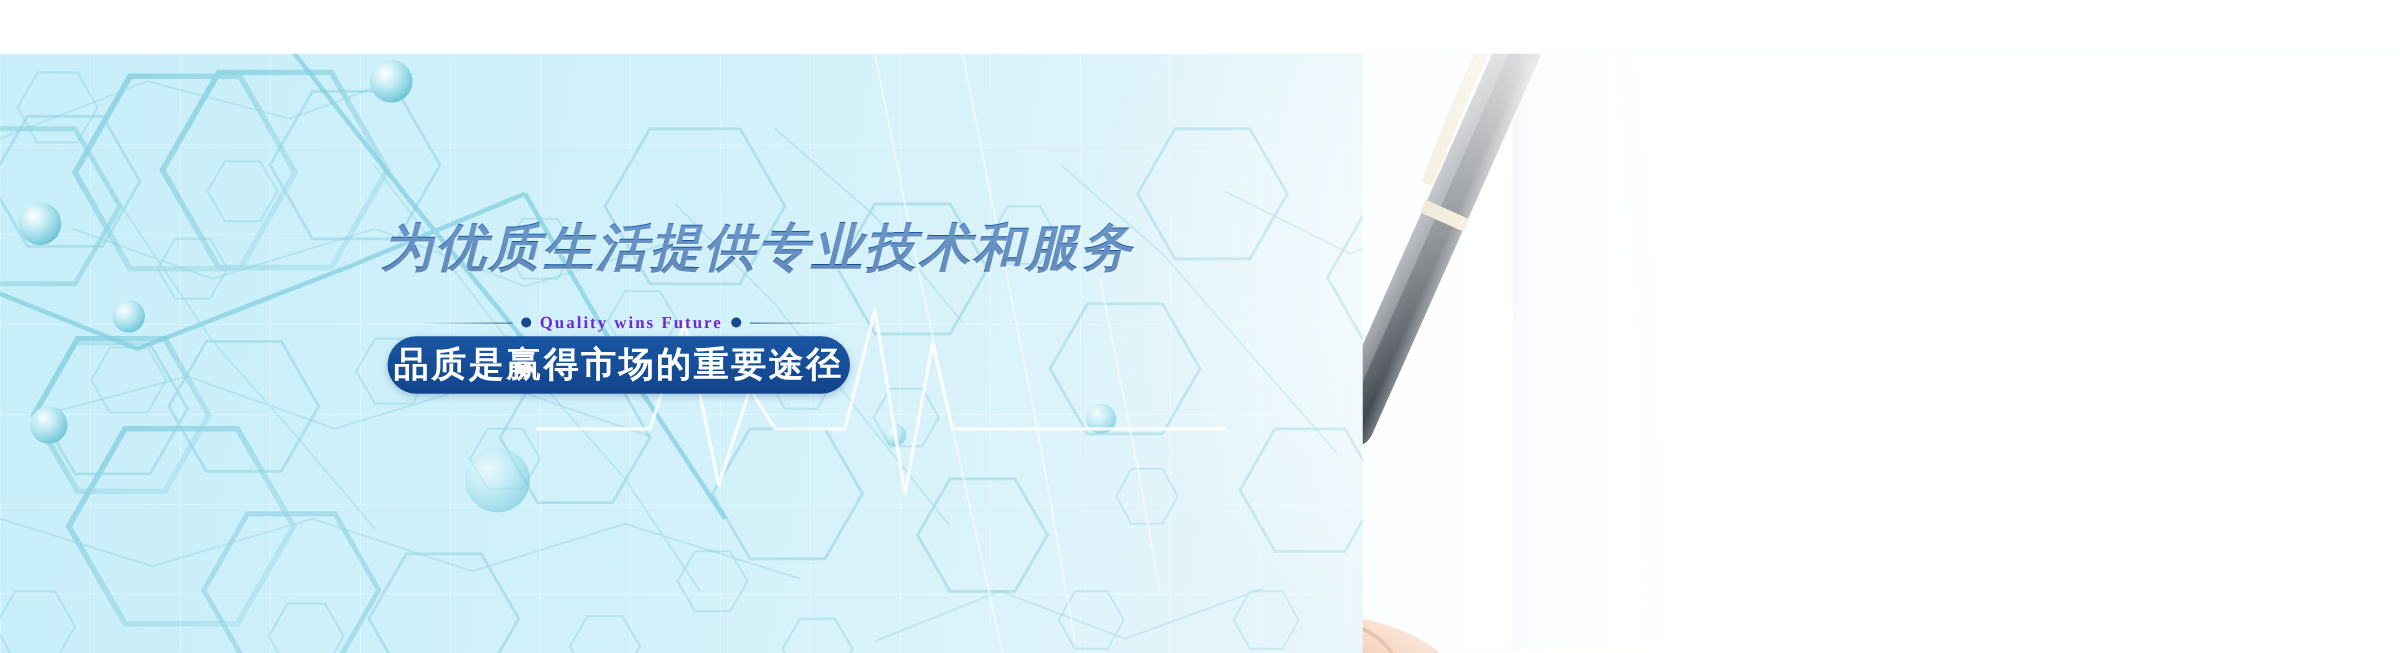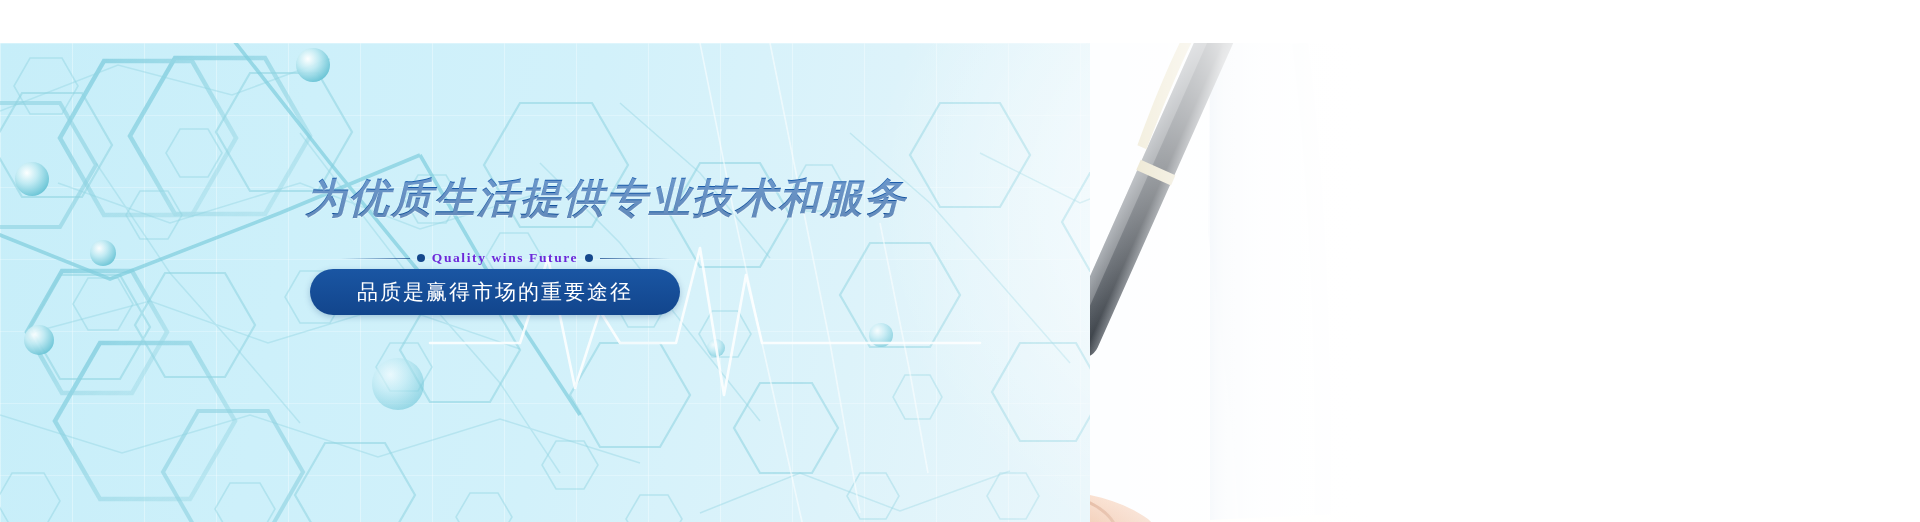--- a/index.html
+++ b/index.html
@@ -93,7 +93,7 @@
     display:flex;align-items:center;justify-content:center;
   }
   #cta-label{
-    color:#ffffff;font-size:21px;font-weight:normal;letter-spacing:2px;
+    color:#ffffff;font-size:28px;font-weight:bold;letter-spacing:2px;
     white-space:nowrap;
   }
 </style>

